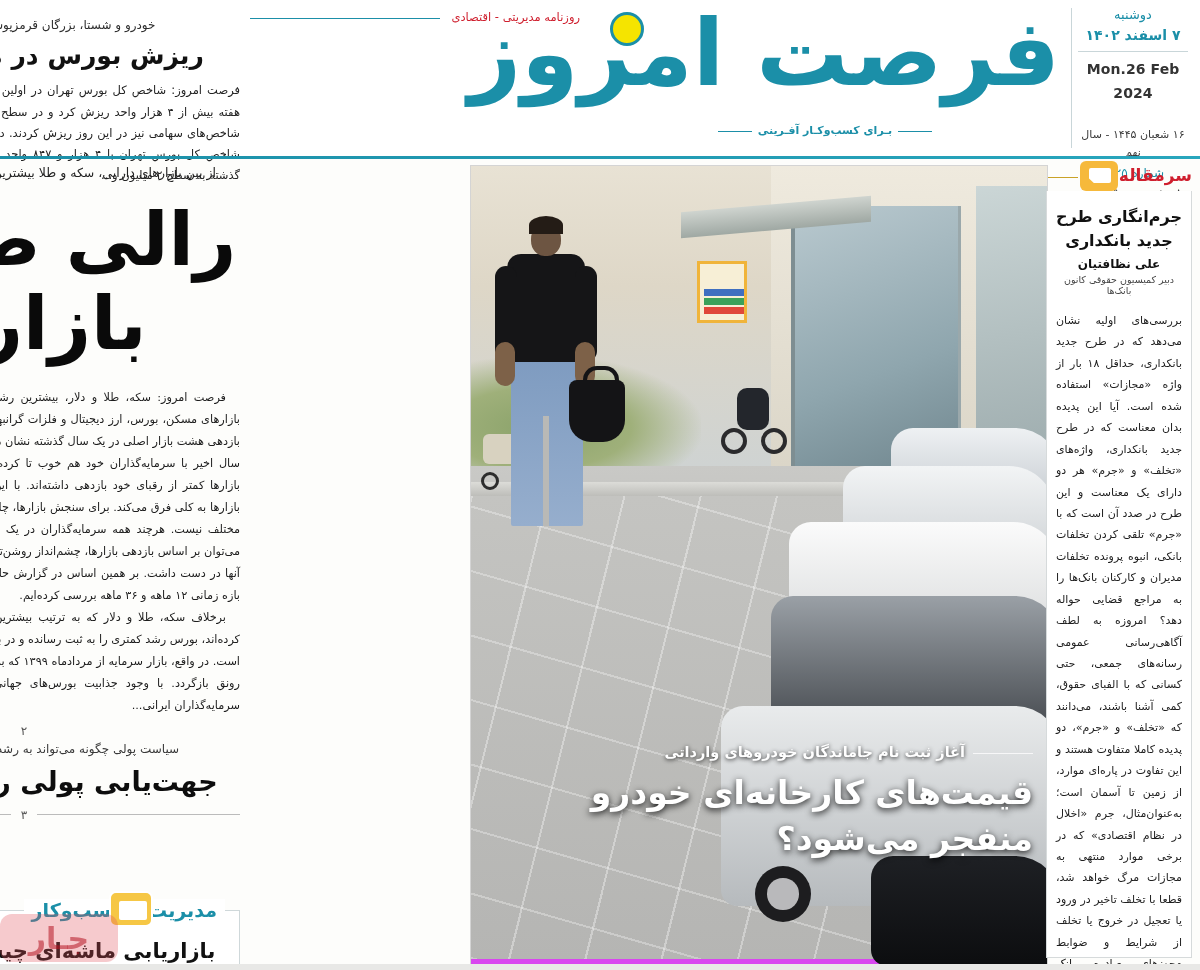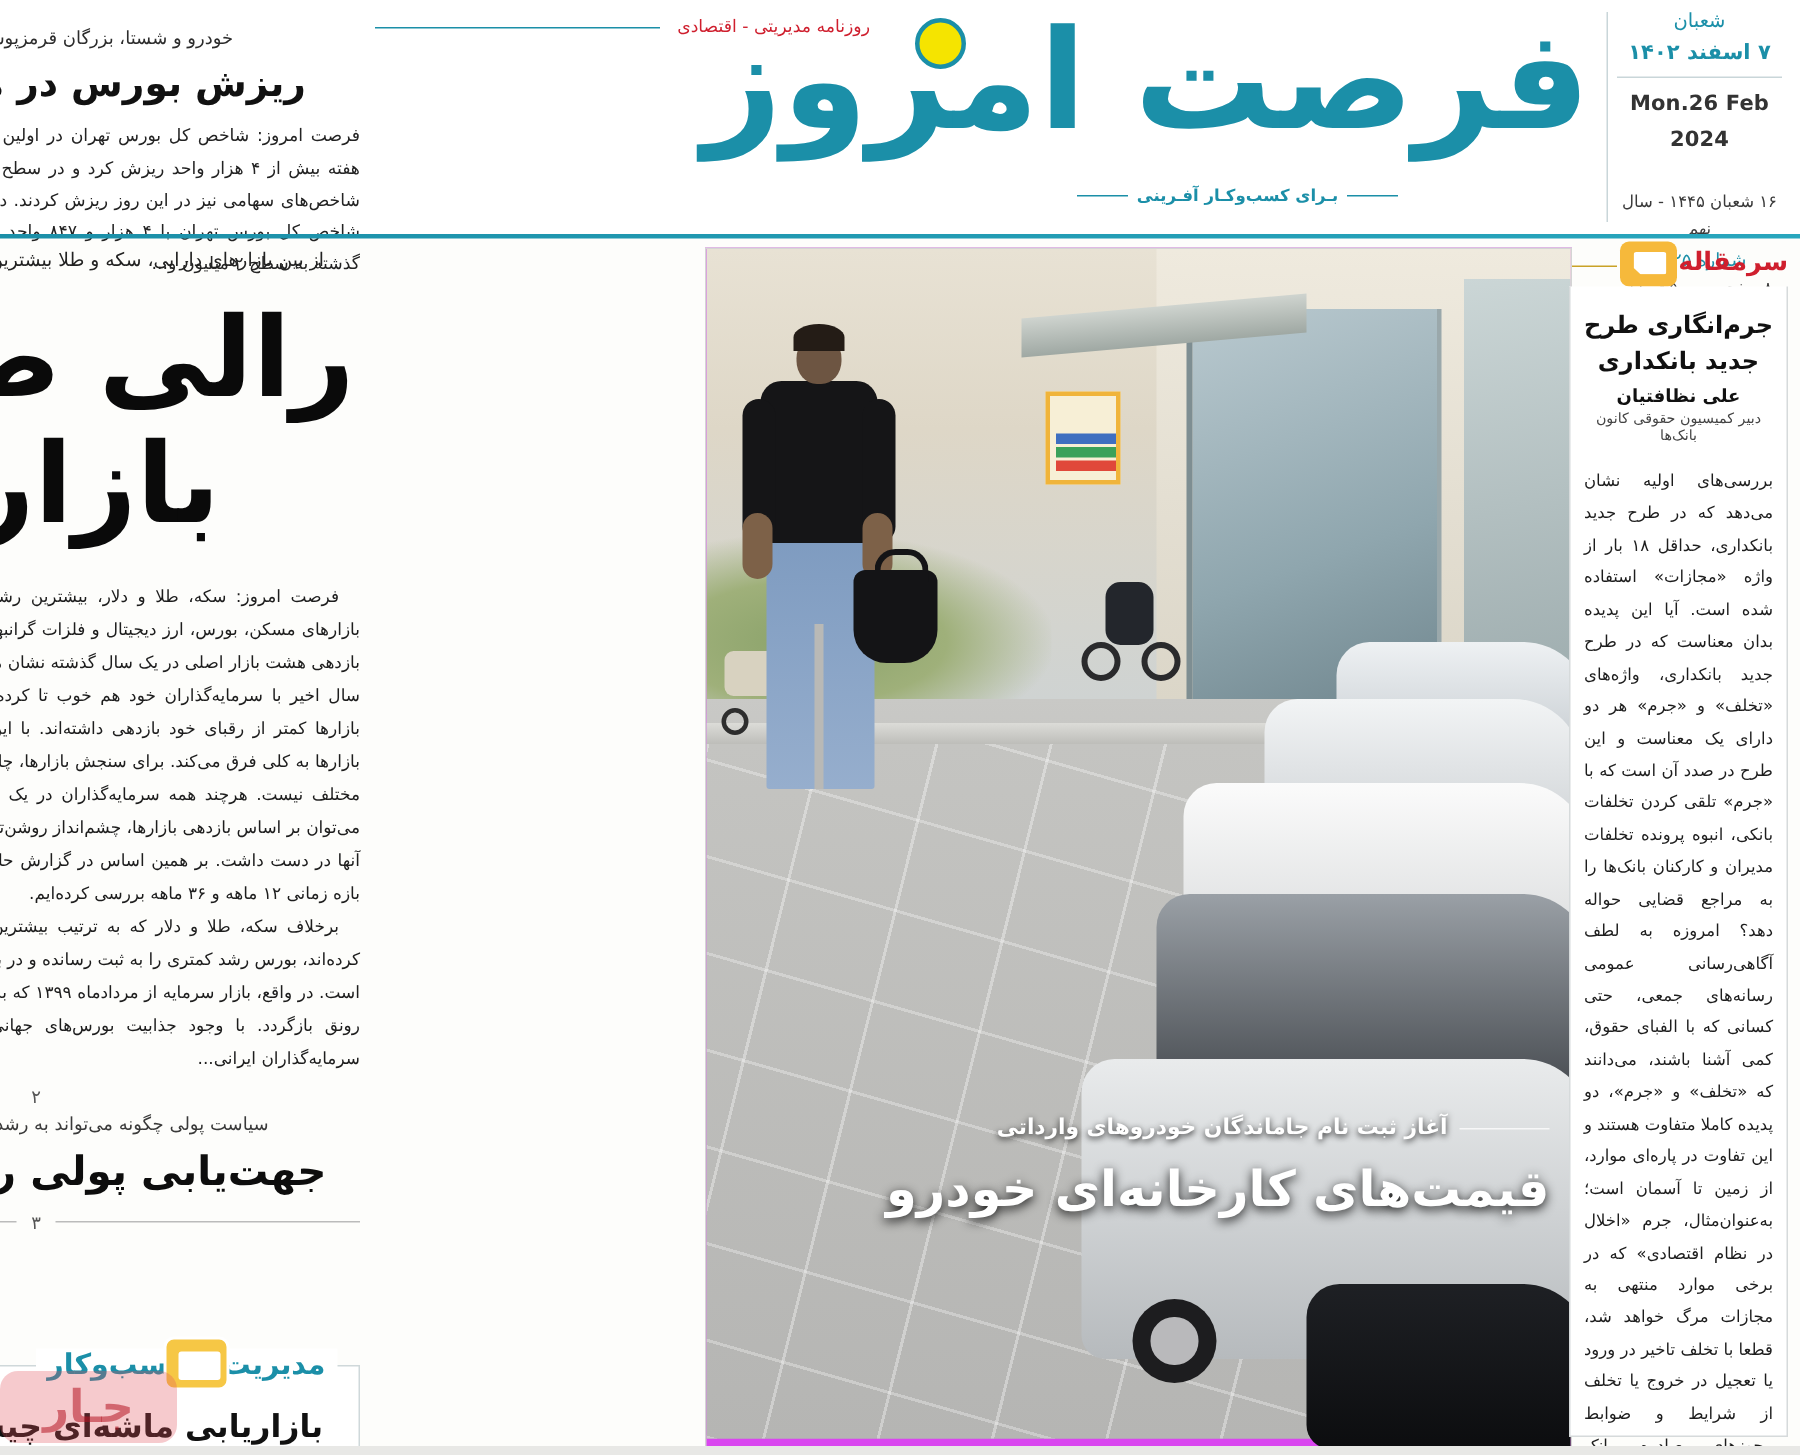--- a/index.html
+++ b/index.html
@@ -311,7 +311,7 @@
   <div id="masthead">
 
     <div class="date-block">
-      <div class="date-weekday">شعبان</div>
+      <div class="date-weekday">دوشنبه</div>
       <div class="date-shamsi">۷ اسفند ۱۴۰۲</div>
       <div class="date-hr"></div>
       <div class="date-greg">Mon.26 Feb 2024</div>

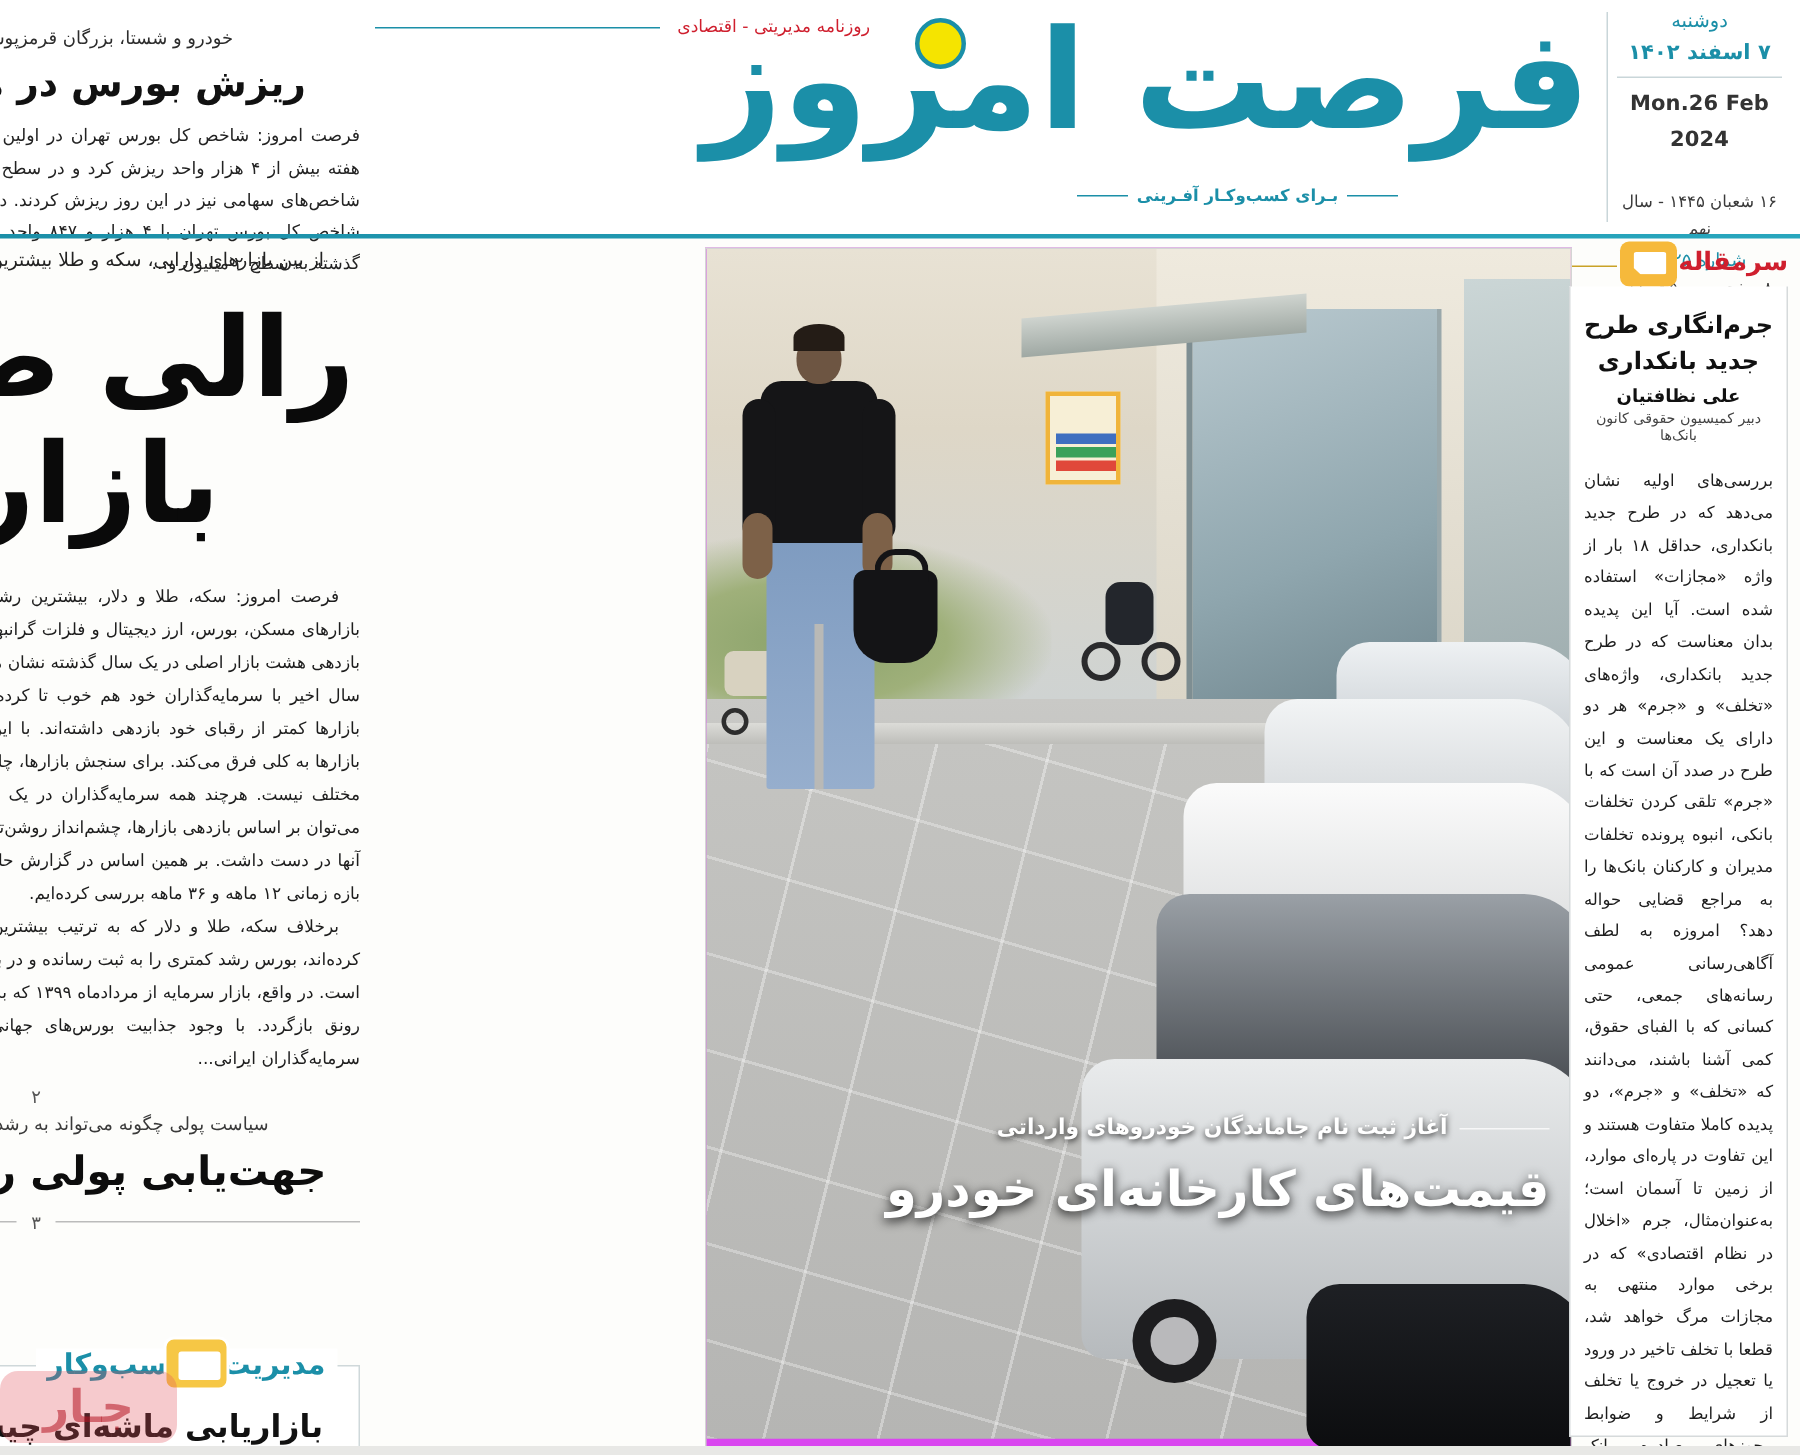--- a/index.html
+++ b/index.html
@@ -437,6 +437,7 @@
     </div>
     <div id="photo-hl">
       <div>قیمت‌های کارخانه‌ای خودرو</div>
+      <div>منفجر می‌شود؟</div>
     </div>
     <div id="photo-page">۲</div>
   </div>

